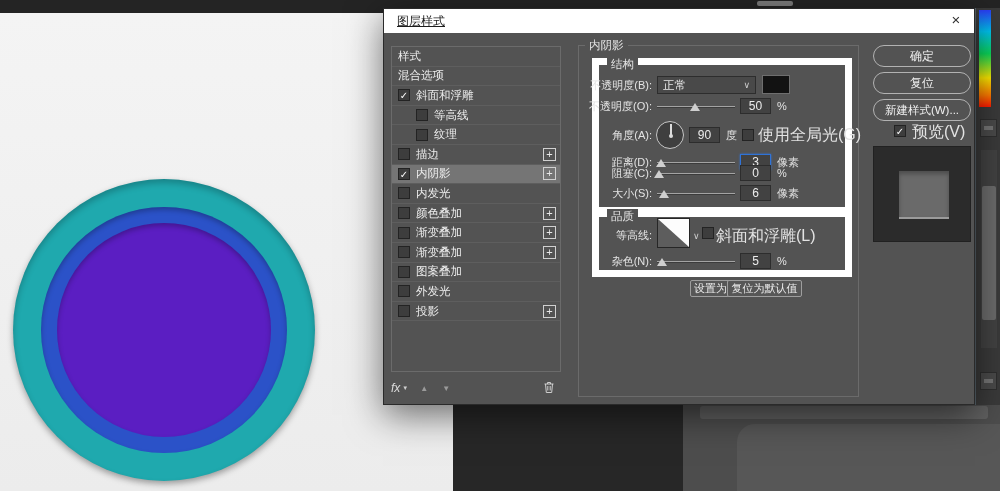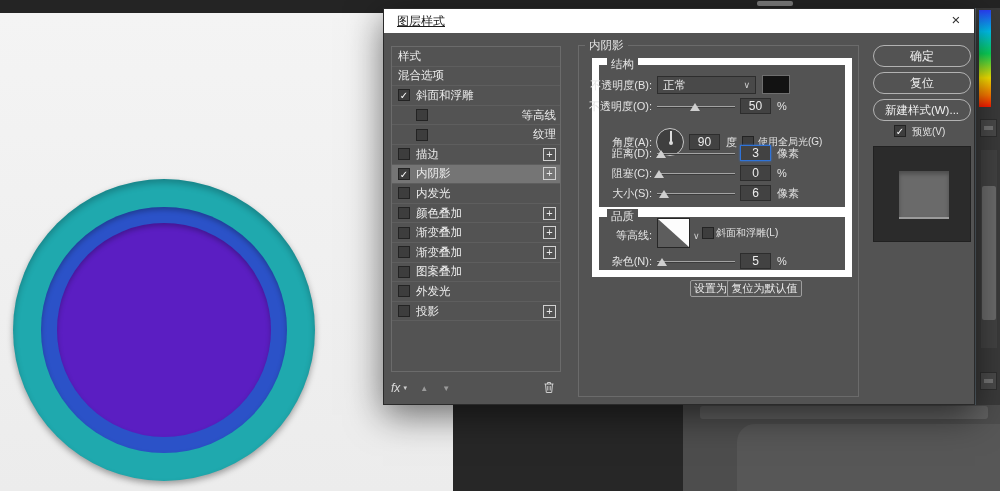--- a/index.html
+++ b/index.html
@@ -45,7 +45,7 @@
   .styles-box { position:absolute; left:7px; top:37px; width:170px; height:326px; border:1px solid #6b6b6b; overflow:hidden; }
   .srow { display:flex; align-items:center; height:19.6px; padding:0 4px 0 6px; border-bottom:1px solid #5e5e5e; cursor:pointer; }
   .srow.selected { background:#757575; }
-  .srow.indent { padding-left:24px;justify-content:space-between; }
+  .srow.indent { padding-left:24px; }
   .slabel { font-size:11.5px; color:#ededed; white-space:nowrap; }
   .cb { flex:0 0 12px; width:12px; height:12px; background:#3d3d3d; border:1px solid #232323;
         margin-right:6px; color:#fff; font-size:10px; line-height:11px; text-align:center; }

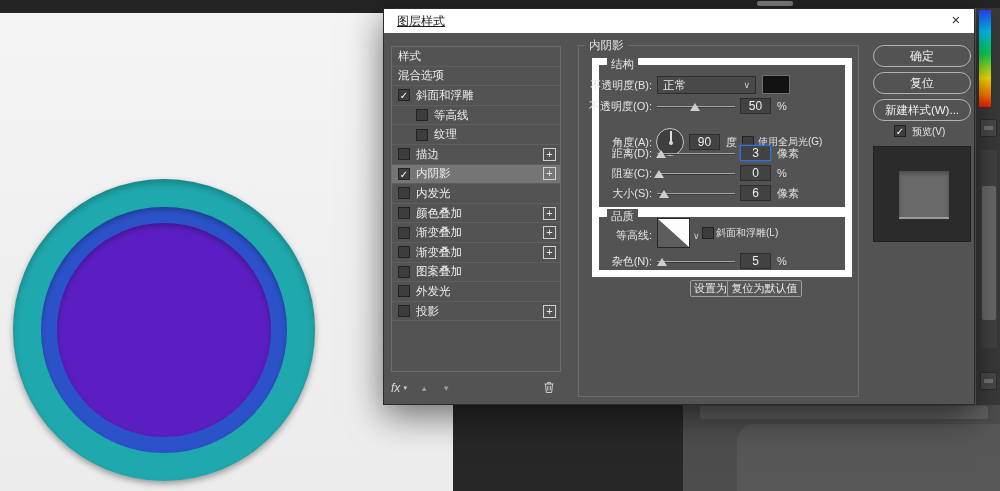--- a/index.html
+++ b/index.html
@@ -251,7 +251,7 @@
         <span class="unit">%</span>
       </div>
 
-      <div class="row" style="top:81px;height:30px">
+      <div class="row" style="top:74px;height:30px">
         <span class="rlabel" style="top:5px">角度(A):</span>
         <div class="dial">
           <div class="dial-needle"></div>

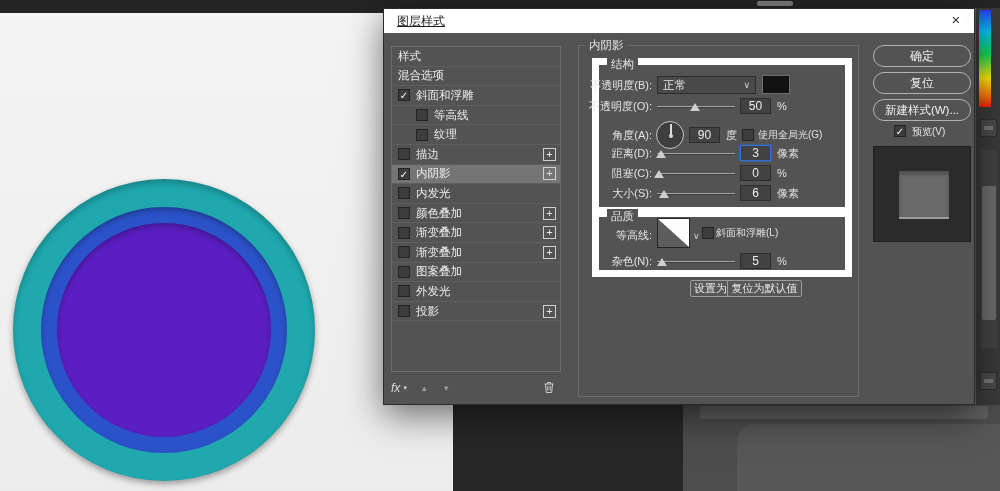--- a/index.html
+++ b/index.html
@@ -88,7 +88,7 @@
 
   .chk { position:absolute; width:12px; height:12px; background:#3d3d3d; border:1px solid #232323;
          color:#fff; font-size:10px; line-height:11px; text-align:center; cursor:pointer; }
-  .chk-label { position:absolute; font-size:10px; color:#e3e3e3; white-space:nowrap; }
+  .chk-label { position:absolute; font-size:16px; color:#e3e3e3; white-space:nowrap; }
 
   .contour-thumb { position:absolute; left:78px; top:172px; width:33px; height:30px; background:#fdfdfd;
                    border:1px solid #262626; cursor:pointer; }

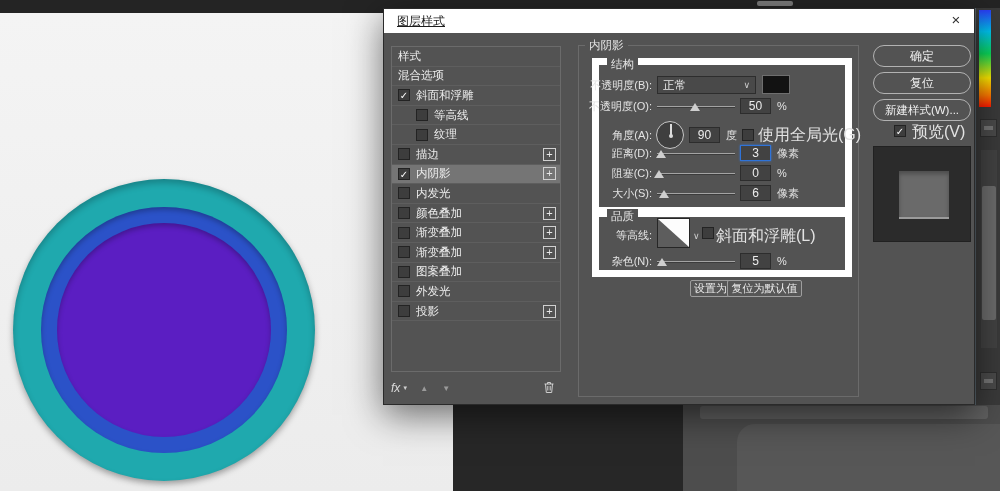--- a/index.html
+++ b/index.html
@@ -263,7 +263,7 @@
         <span class="chk-label" style="left:179px;top:5px">使用全局光(G)</span>
       </div>
 
-      <div class="row" style="top:97px">
+      <div class="row" style="top:106px">
         <span class="rlabel">距离(D):</span>
         <div class="track">
             <div class="thumb" style="left:5%"></div>

